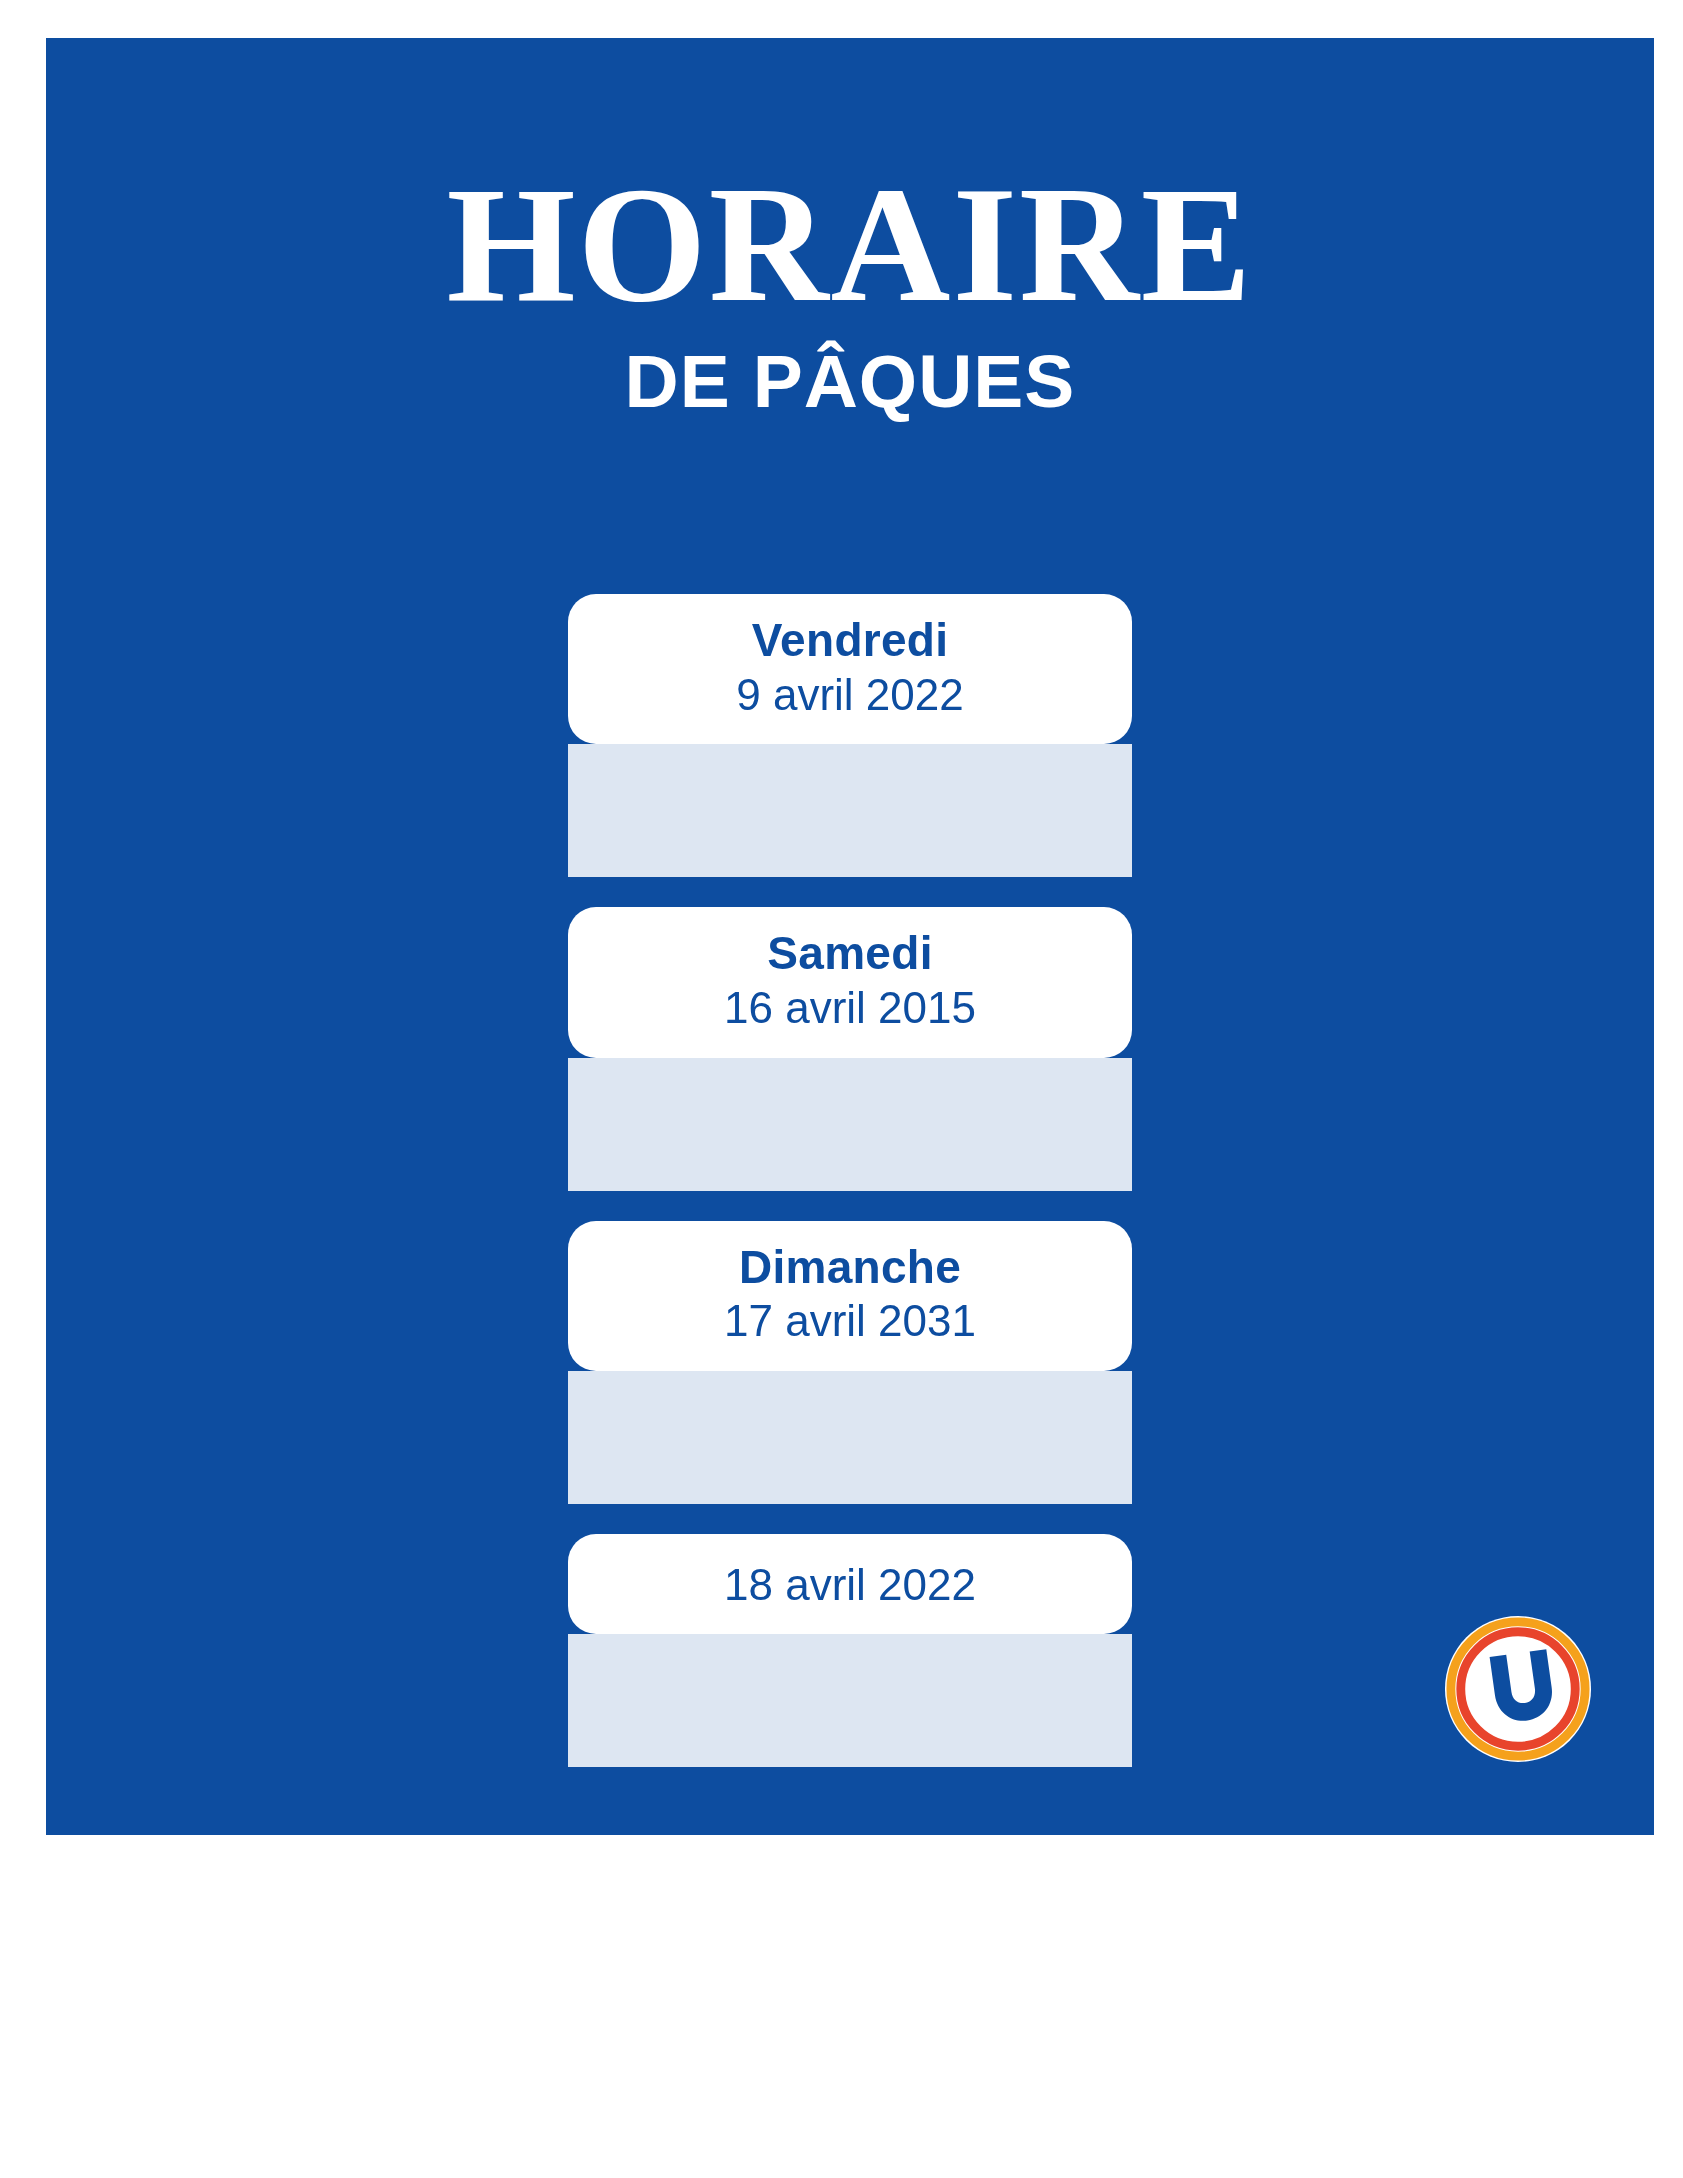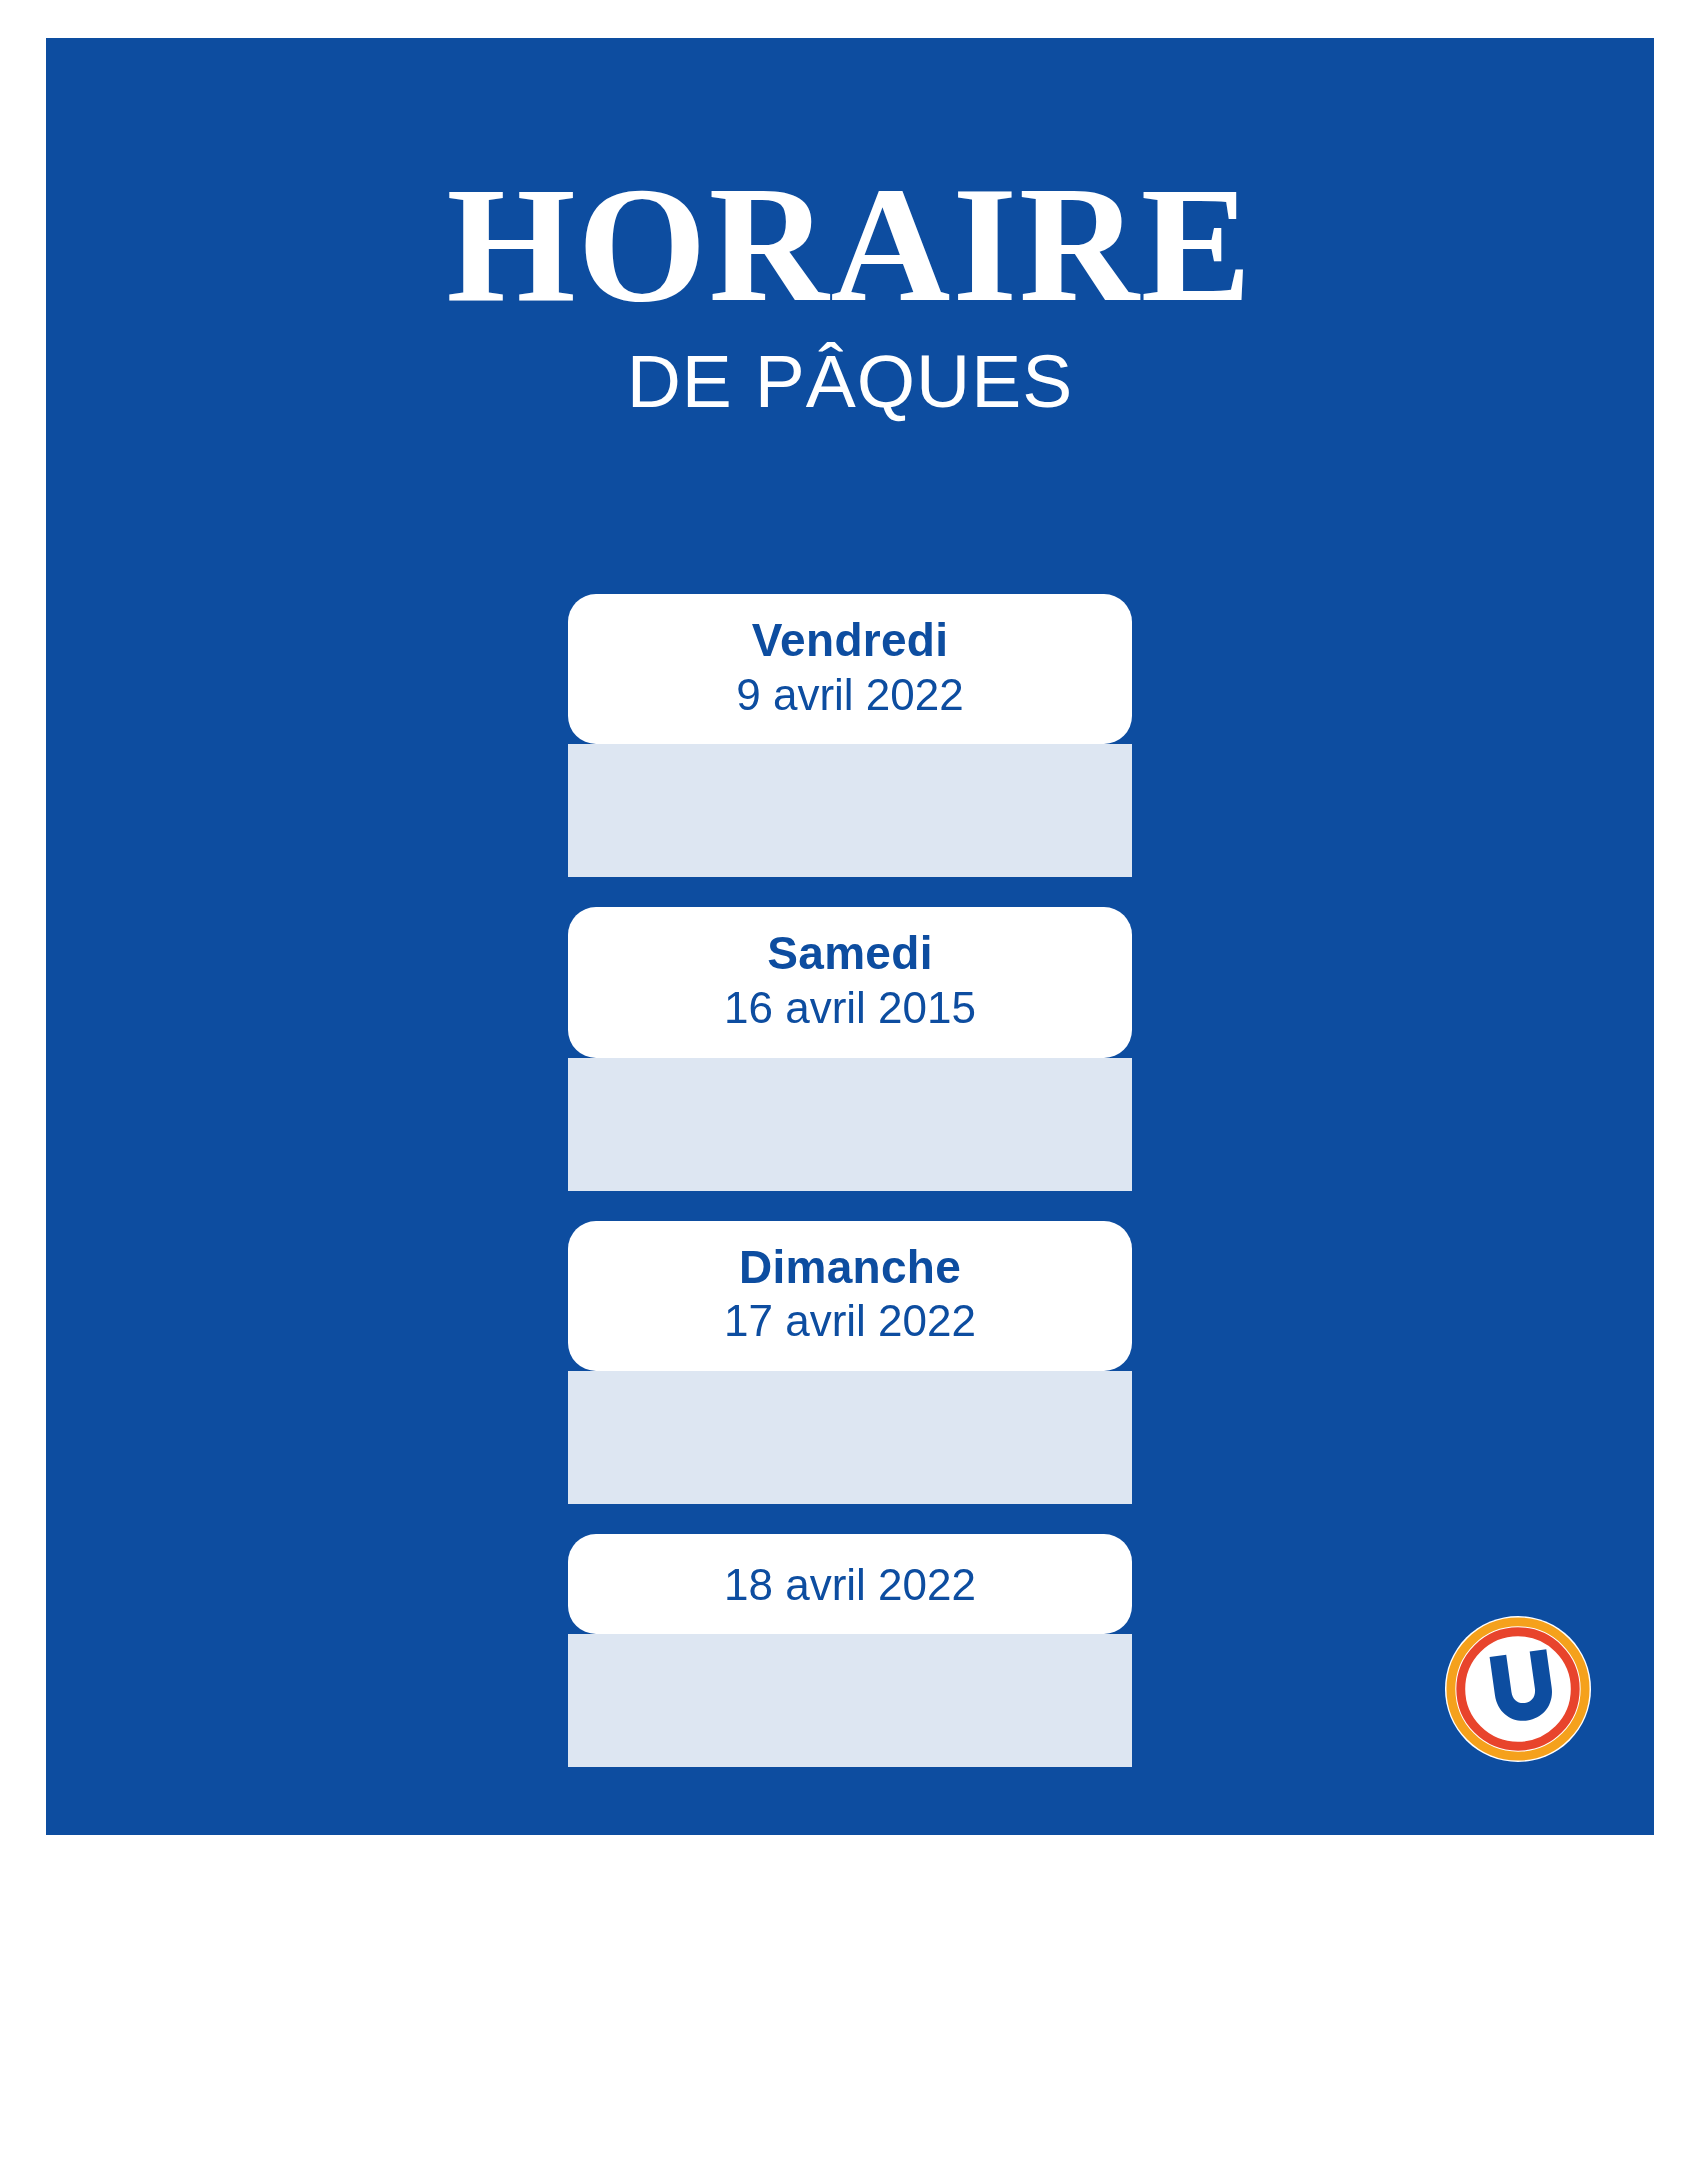--- a/index.html
+++ b/index.html
@@ -43,7 +43,7 @@
   }
   .title-sub {
     font-family: "Liberation Sans", sans-serif;
-    font-weight: normal;
+    font-weight: bold;
     color: #ffffff;
     font-size: 75px;
     line-height: 1.05;

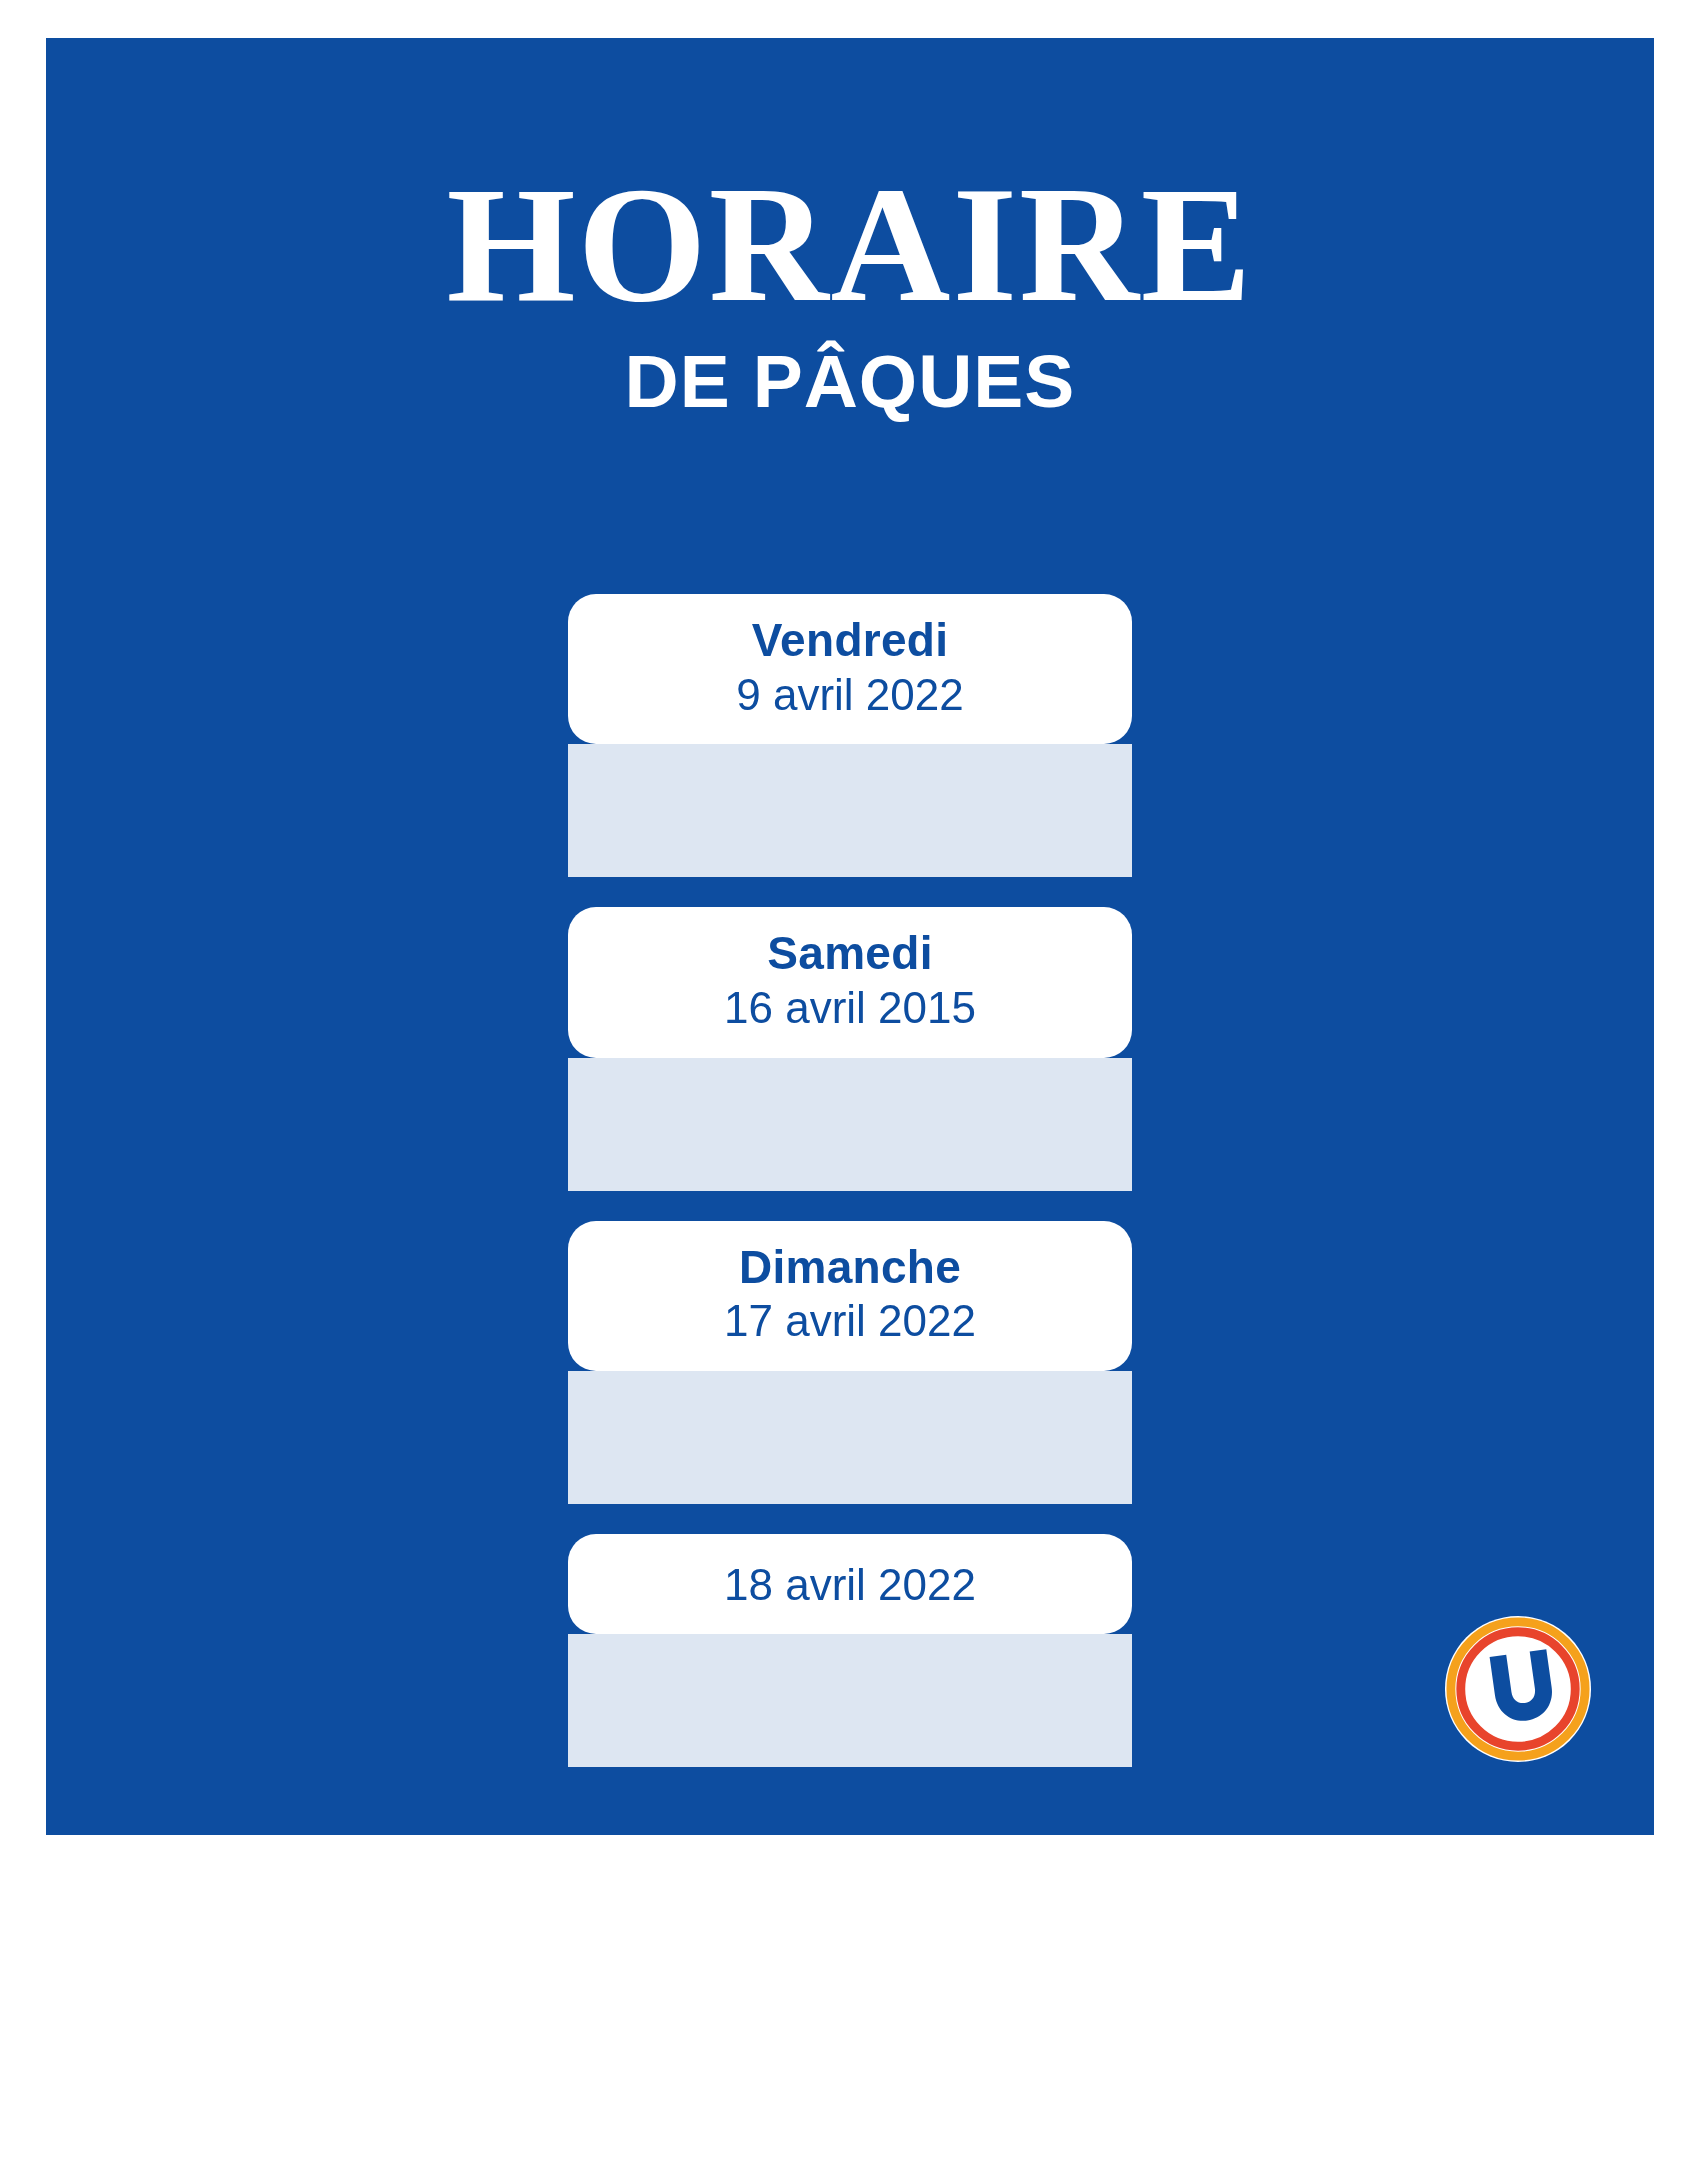--- a/index.html
+++ b/index.html
@@ -141,7 +141,7 @@
     <div class="card">
       <div class="card-head">
         <div class="card-day">Dimanche</div>
-        <div class="card-date">17 avril 2022</div>
+        <div class="card-date">17 avril 2031</div>
       </div>
       <div class="card-body"></div>
     </div>

